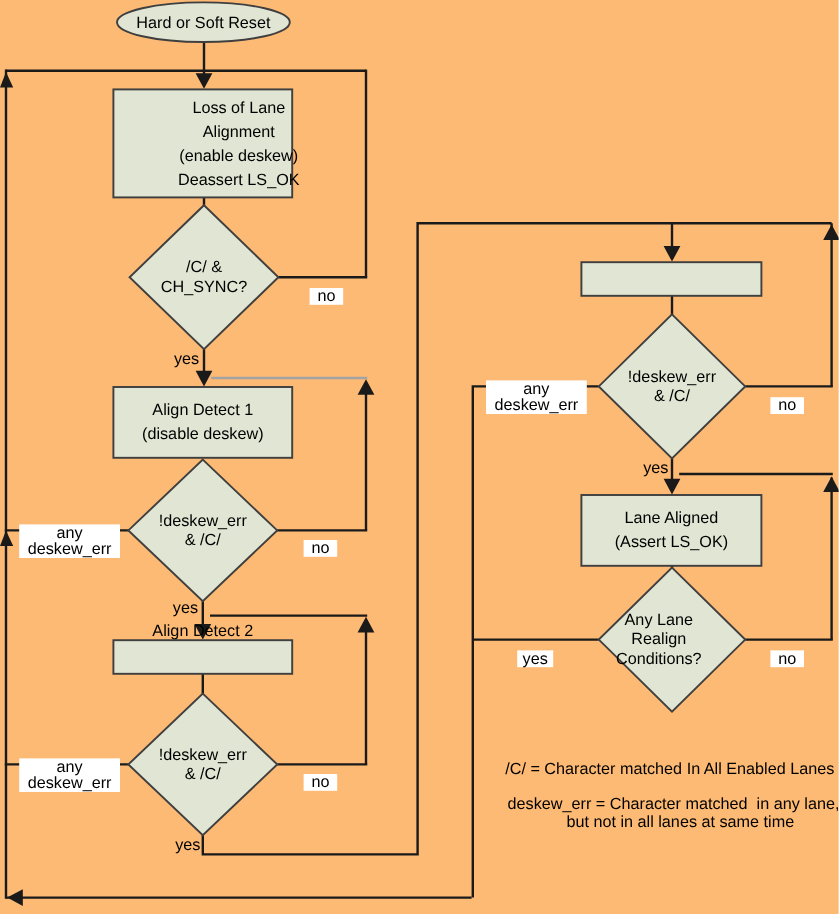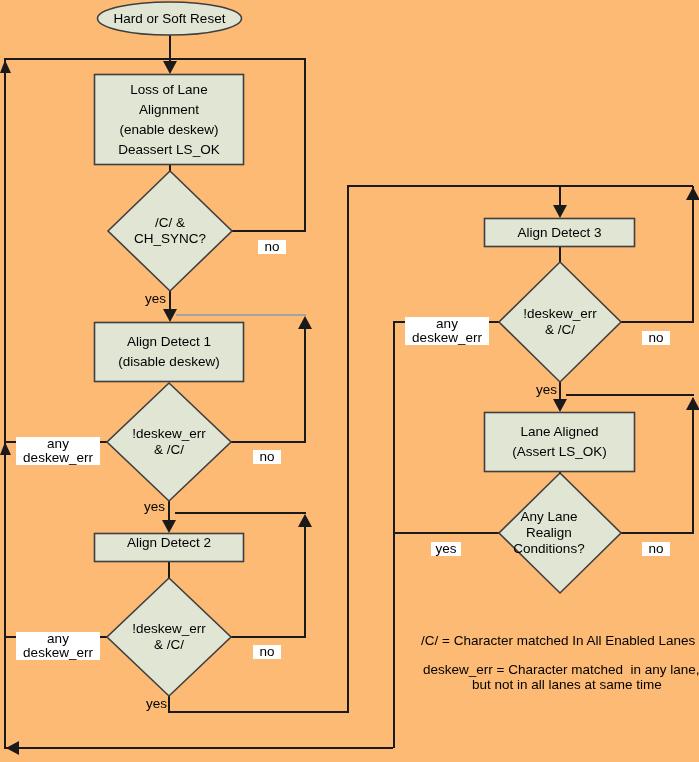--- a/index.html
+++ b/index.html
@@ -90,7 +90,7 @@
   </svg>
 
   <div class="node-label" style="left:97px;top:2px;width:145px;height:33px;">Hard or Soft Reset</div>
-  <div class="node-label" style="left:94px;top:74px;width:150px;height:91px;">Loss of Lane
+  <div class="node-label" style="left:94px;top:74px;width:150px;height:91px;padding-left:30px;">Loss of Lane
 Alignment
 (enable deskew)
 Deassert LS_OK</div>

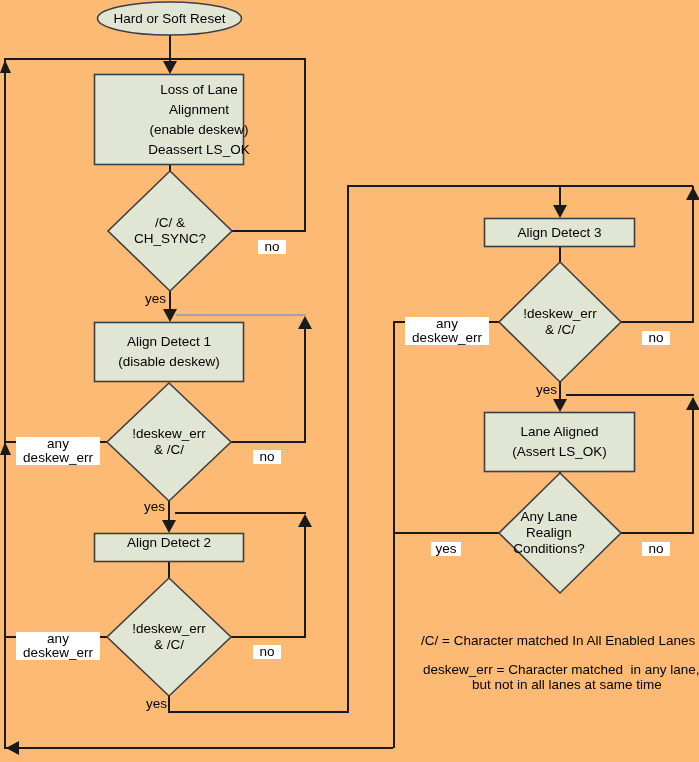--- a/index.html
+++ b/index.html
@@ -103,7 +103,6 @@
   <div class="node-label" style="left:94px;top:528px;width:150px;height:29px;">Align Detect 2</div>
   <div class="node-label diamond-label" style="left:107px;top:578px;width:124px;height:118px;">!deskew_err
 &amp; /C/</div>
-  <div class="node-label" style="left:484px;top:218px;width:151px;height:29px;">Align Detect 3</div>
   <div class="node-label diamond-label" style="left:499px;top:262px;width:122px;height:120px;">!deskew_err
 &amp; /C/</div>
   <div class="node-label" style="left:484px;top:412px;width:151px;height:60px;border-radius:14px;">Lane Aligned

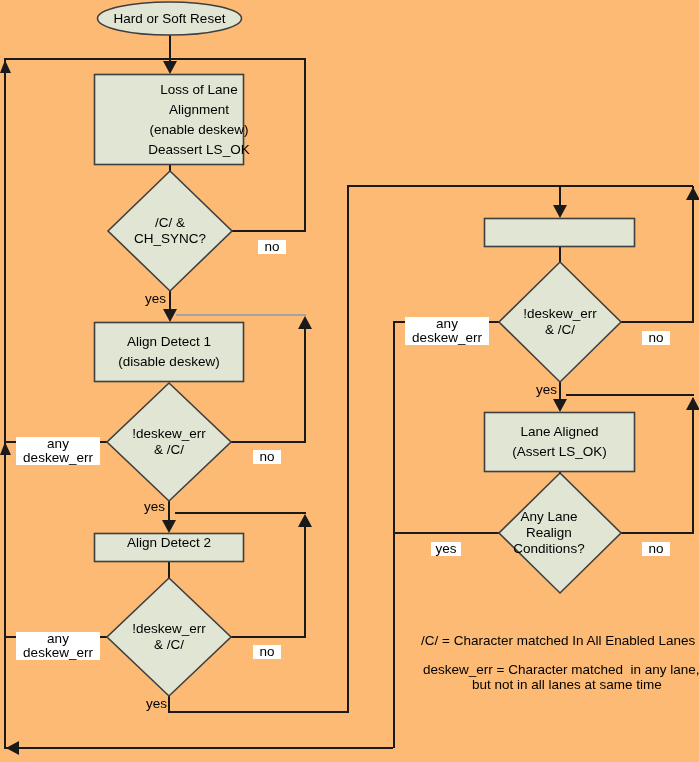--- a/index.html
+++ b/index.html
@@ -100,7 +100,7 @@
 (disable deskew)</div>
   <div class="node-label diamond-label" style="left:107px;top:383px;width:124px;height:118px;">!deskew_err
 &amp; /C/</div>
-  <div class="node-label" style="left:94px;top:528px;width:150px;height:29px;">Align Detect 2</div>
+  <div class="node-label" style="left:94px;top:511px;width:150px;height:29px;">Align Detect 2</div>
   <div class="node-label diamond-label" style="left:107px;top:578px;width:124px;height:118px;">!deskew_err
 &amp; /C/</div>
   <div class="node-label diamond-label" style="left:499px;top:262px;width:122px;height:120px;">!deskew_err

